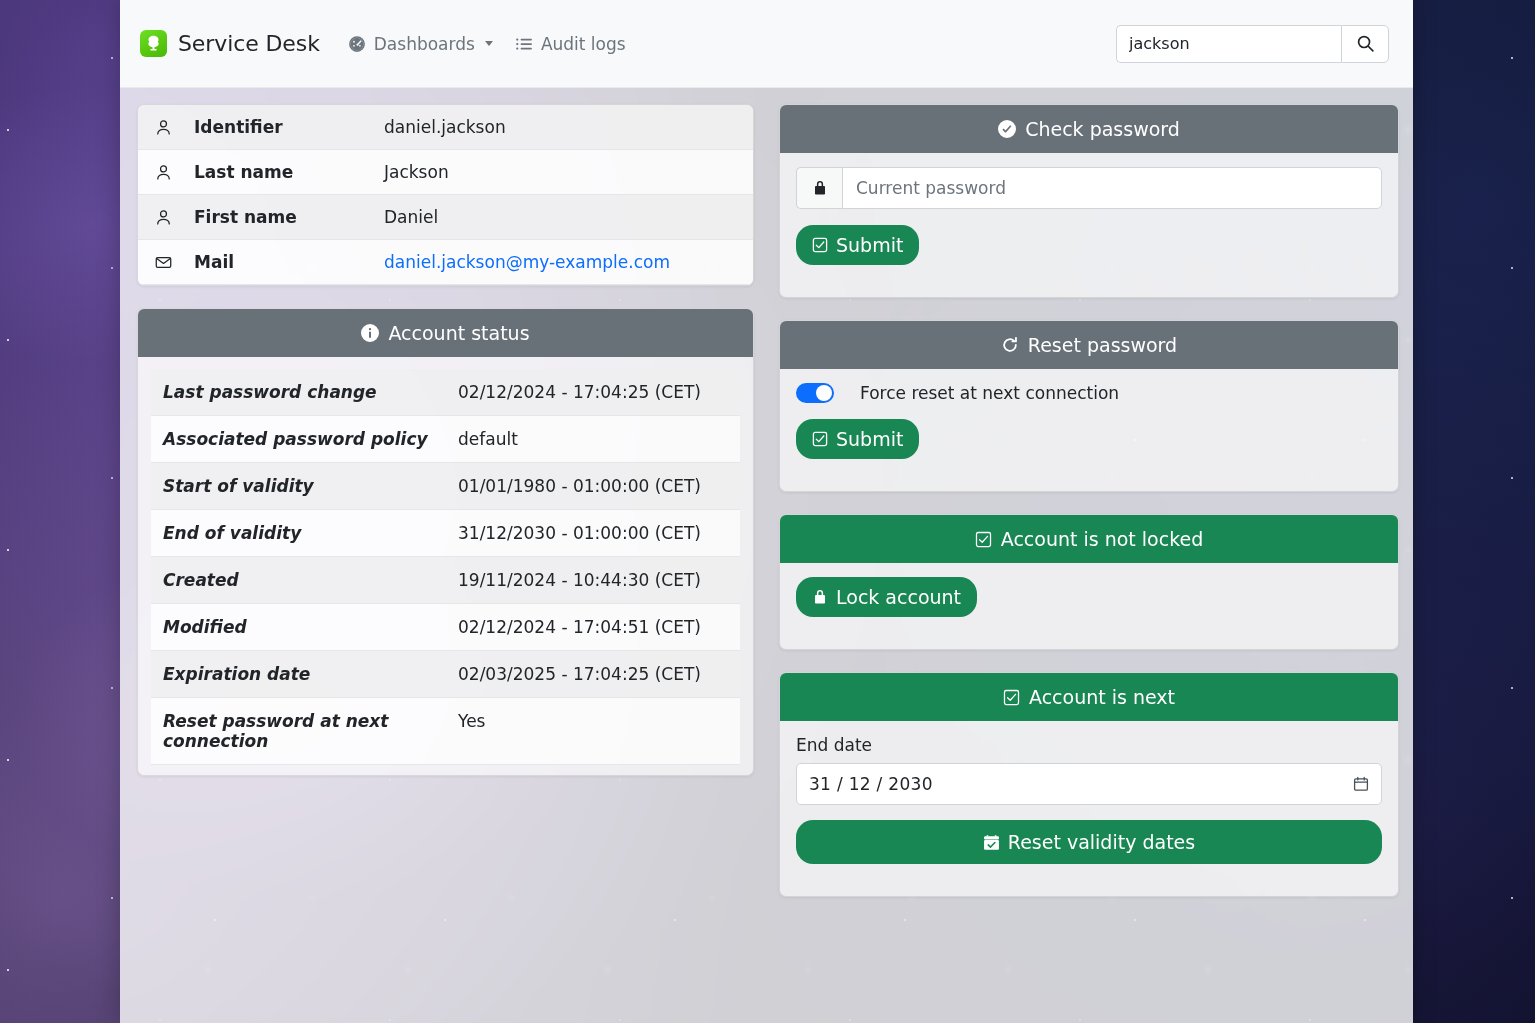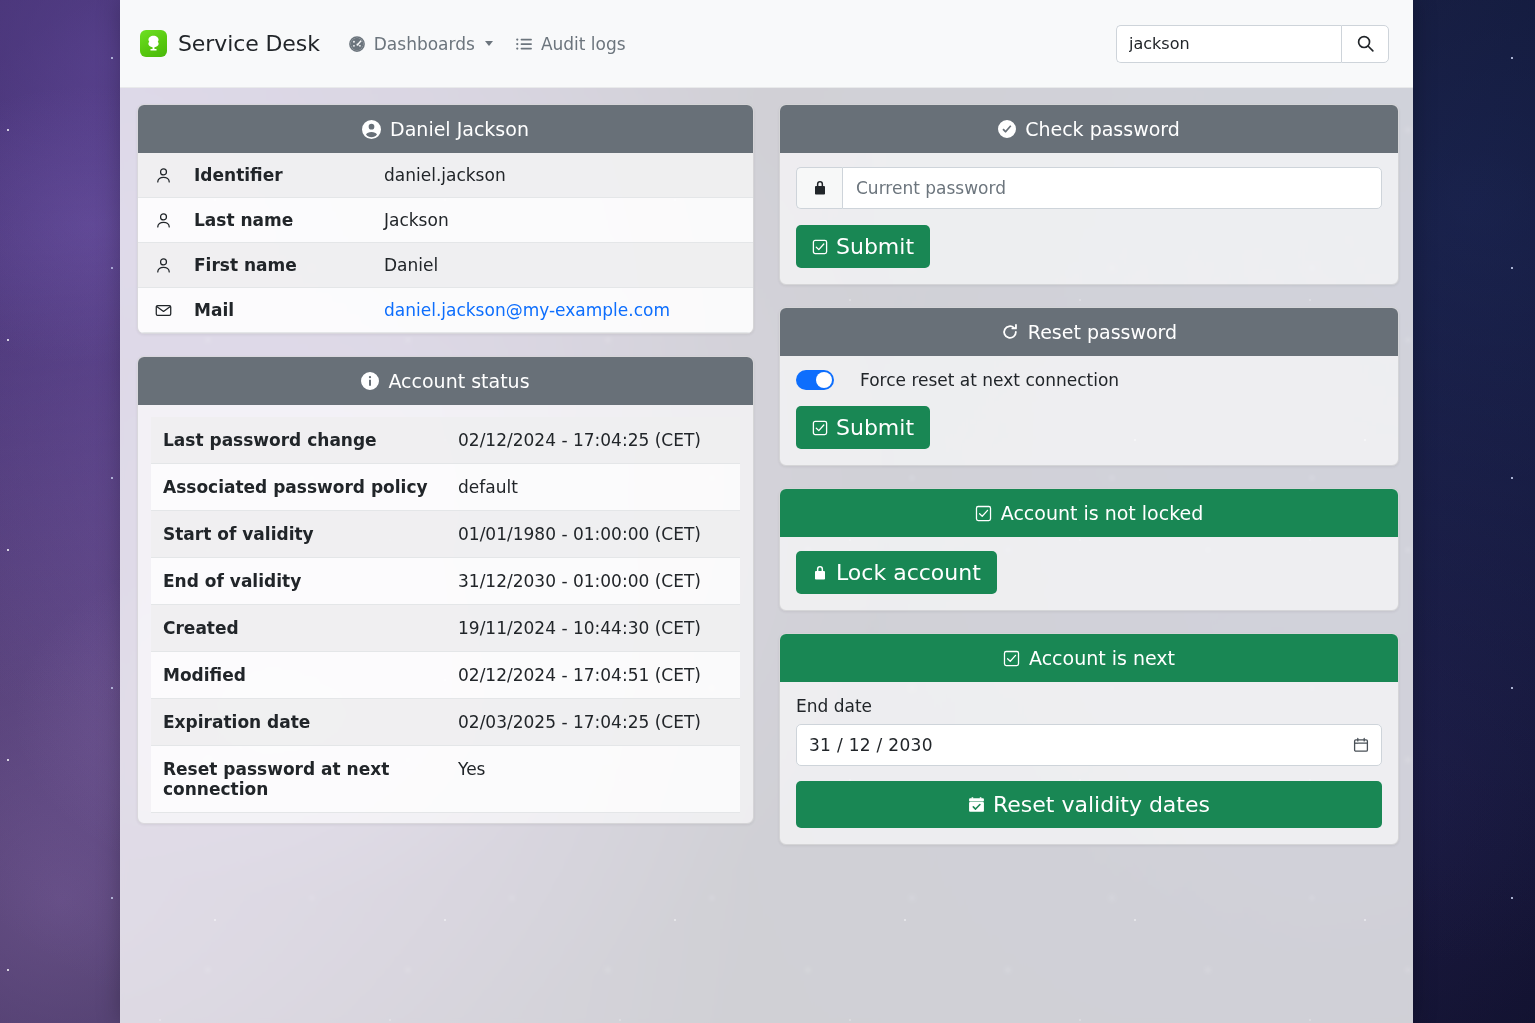--- a/index.html
+++ b/index.html
@@ -276,14 +276,6 @@
       <div class="col-left">
 
         <div class="card">
-          <div class="card-header">
-            <span>
-              <svg width="19" height="19" viewBox="0 0 16 16" fill="#ffffff">
-                <path d="M8 0a8 8 0 1 0 0 16A8 8 0 0 0 8 0zm0 3.2a2.4 2.4 0 1 1 0 4.8 2.4 2.4 0 0 1 0-4.8zm0 11.4c-1.9 0-3.6-.9-4.6-2.3.5-1.4 2.4-2.2 4.6-2.2s4.1.8 4.6 2.2c-1 1.4-2.7 2.3-4.6 2.3z"></path>
-              </svg>
-            </span>
-            <span>Daniel Jackson</span>
-          </div>
           <table class="tbl-ident">
             <tbody>
               <tr>

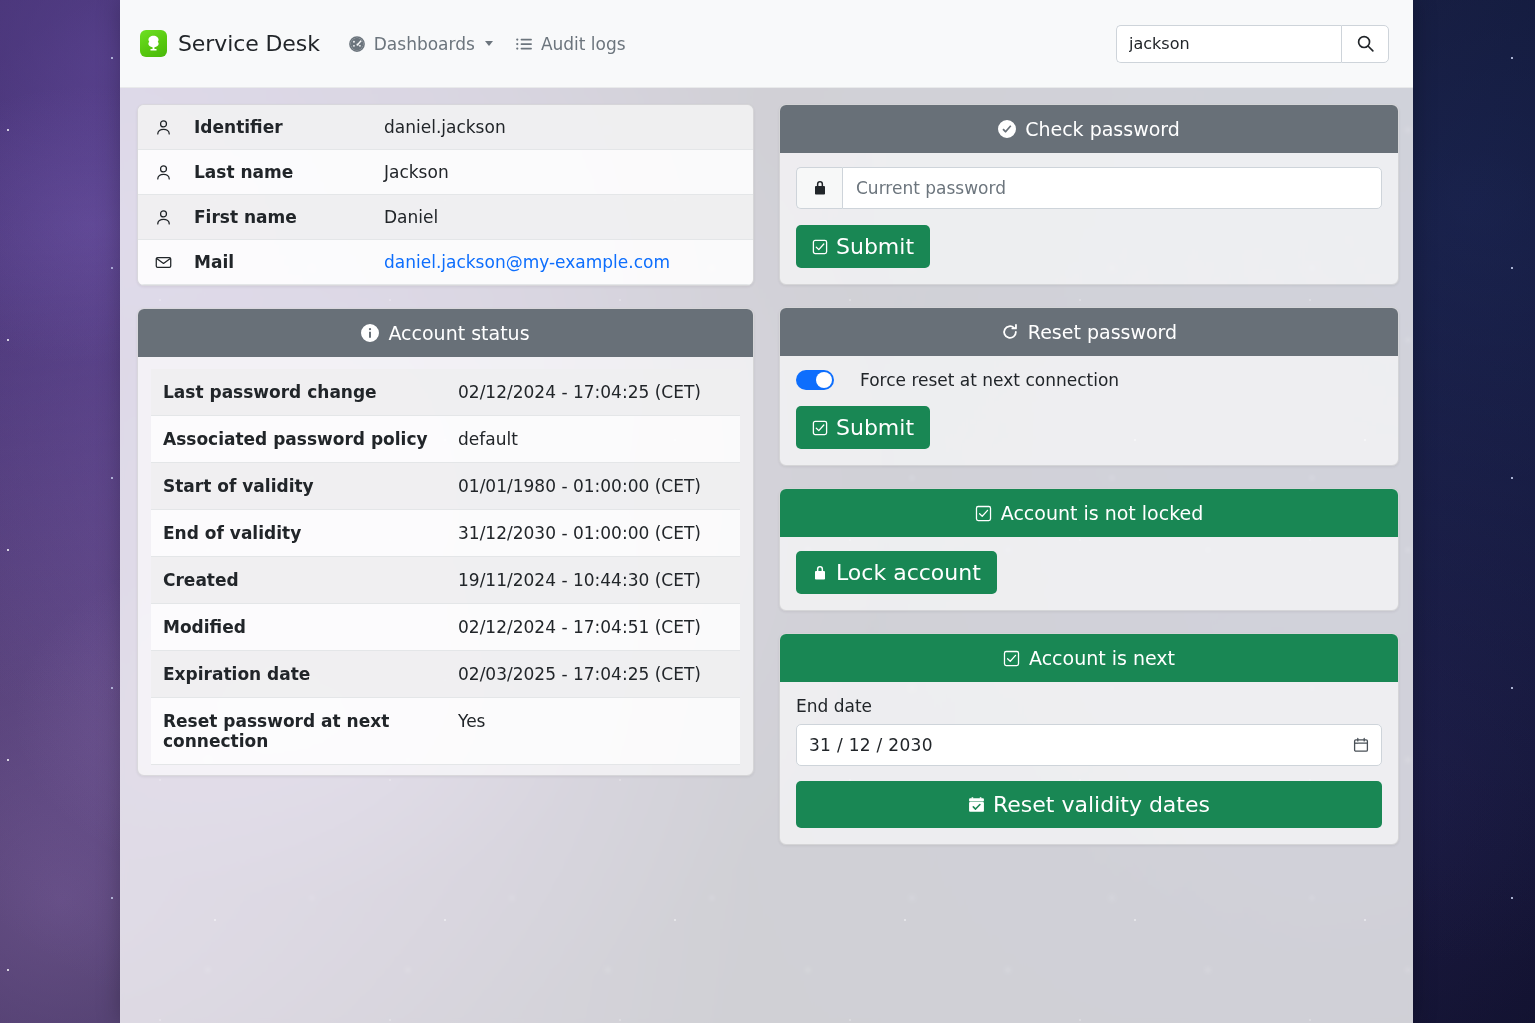--- a/index.html
+++ b/index.html
@@ -133,7 +133,7 @@
     display: flex; align-items: center; justify-content: center; gap: 9px;
   }
   .card-header.success { background: #198754; }
-  .card-body { padding: 14px 16px 16px 16px; }
+  .card-body { padding: 14px 16px 32px 16px; }
 
   
   table { width: 100%; border-collapse: collapse; }

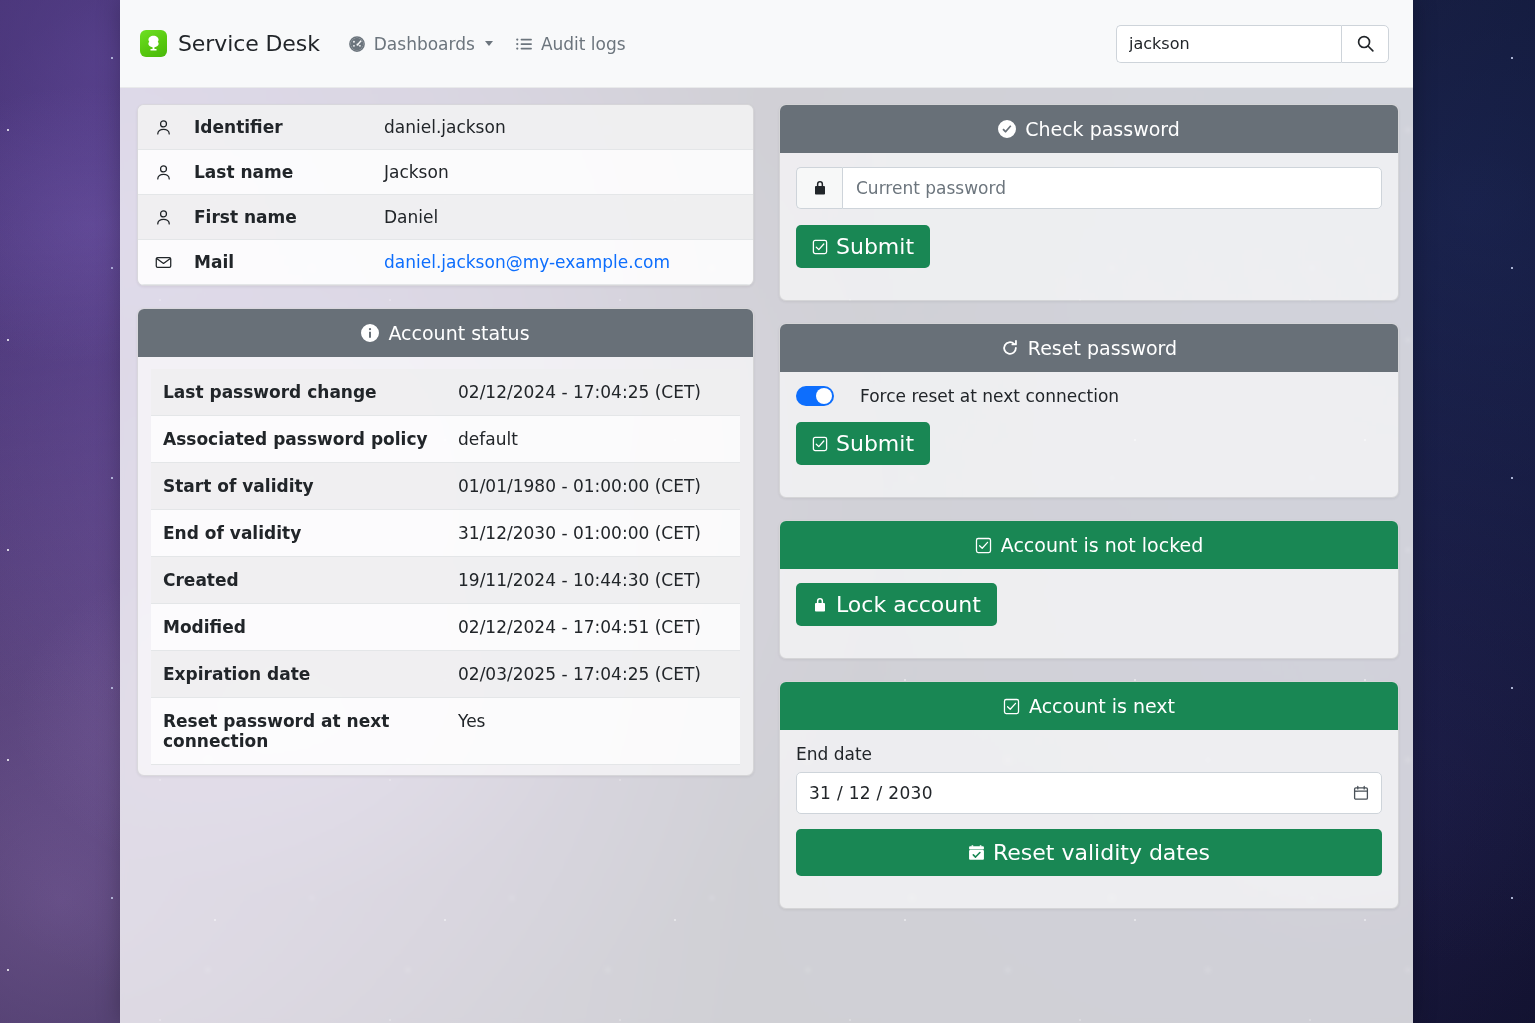--- a/index.html
+++ b/index.html
@@ -177,8 +177,8 @@
   .btn {
     display: inline-flex; align-items: center; justify-content: center; gap: 8px;
     background: #198754; color: #fff;
-    border: none; border-radius: 5px;
-    padding: 9px 16px; font-size: 22px;
+    border: none; border-radius: 17px;
+    padding: 9px 16px; font-size: 19px;
     font-family: inherit; cursor: pointer;
   }
   .btn-block { width: 100%; padding: 11px 16px; }

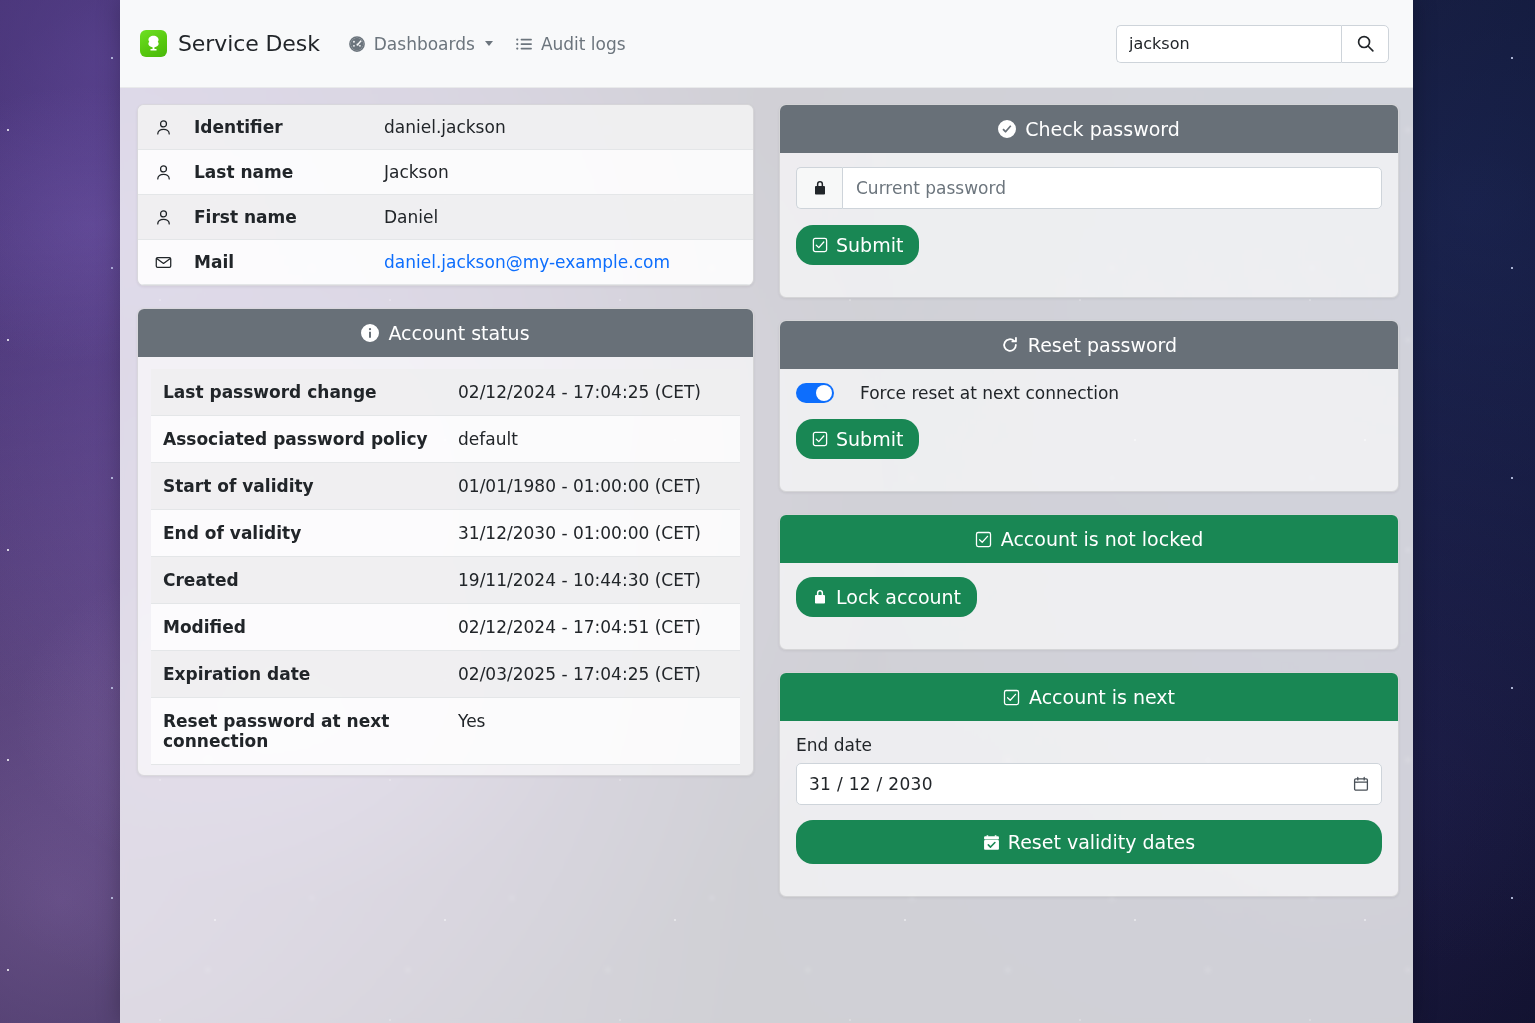--- a/index.html
+++ b/index.html
@@ -157,7 +157,7 @@
   }
   .tbl-status tr:nth-child(odd) { background: rgba(240,240,241,0.9); }
   .tbl-status tr:nth-child(even) { background: rgba(255,255,255,0.72); }
-  .tbl-status .c-key { width: 295px; font-weight: bold; }
+  .tbl-status .c-key { width: 295px; font-weight: bold; font-style: italic; }
 
   
   .input-group { display: flex; align-items: stretch; height: 42px; margin-bottom: 16px; }

